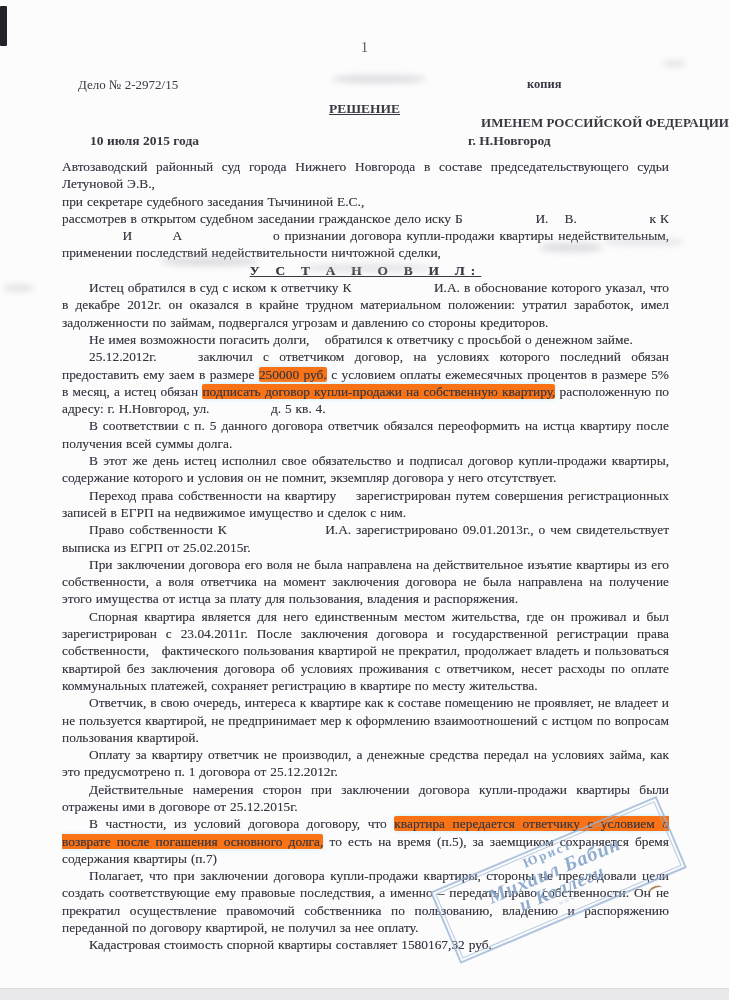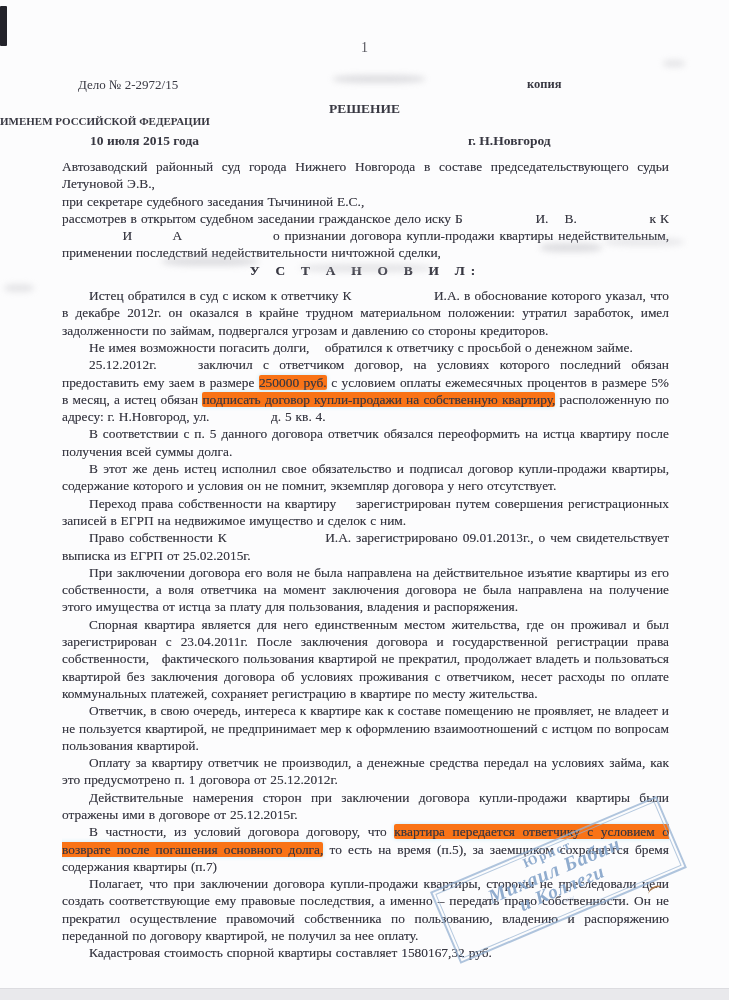--- a/index.html
+++ b/index.html
@@ -13,7 +13,7 @@
   .page-number{left:0;right:0;top:40px;text-align:center;font-size:14px;color:#55555e;}
   .case-number{left:78px;top:77px;font-size:13px;}
   .copy-label{left:527px;top:77px;font-size:12.5px;font-weight:bold;}
-  .title1{left:0;right:0;top:101px;text-align:center;font-size:13.5px;font-weight:bold;}
+  .title1{left:0;right:0;top:101px;text-align:center;font-size:13.5px;font-weight:bold;text-decoration:underline;}
   .title2{left:0;right:0;top:115px;text-align:left;font-size:11px;font-weight:bold;}
   .date{left:90px;top:133px;font-size:13.5px;font-weight:bold;}
   .city{left:468px;top:133px;font-size:13.5px;font-weight:bold;}

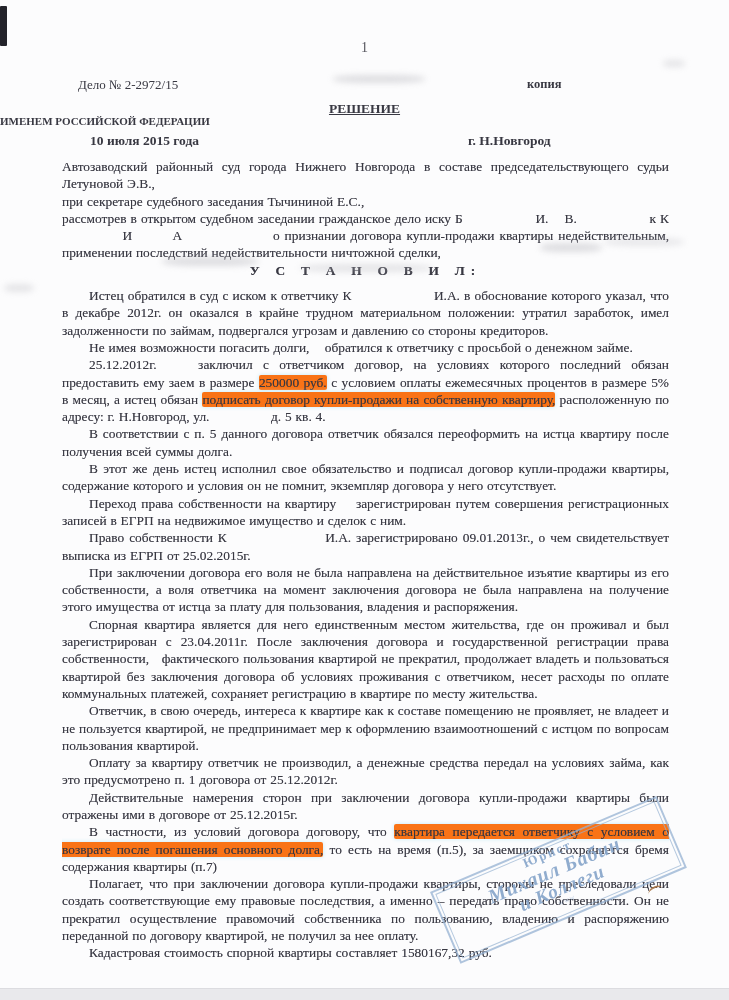--- a/index.html
+++ b/index.html
@@ -14,7 +14,7 @@
   .case-number{left:78px;top:77px;font-size:13px;}
   .copy-label{left:527px;top:77px;font-size:12.5px;font-weight:bold;}
   .title1{left:0;right:0;top:101px;text-align:center;font-size:13.5px;font-weight:bold;text-decoration:underline;}
-  .title2{left:0;right:0;top:115px;text-align:left;font-size:11px;font-weight:bold;}
+  .title2{left:0;right:0;top:115px;text-align:right;font-size:13px;font-weight:bold;}
   .date{left:90px;top:133px;font-size:13.5px;font-weight:bold;}
   .city{left:468px;top:133px;font-size:13.5px;font-weight:bold;}
   .doc-body{

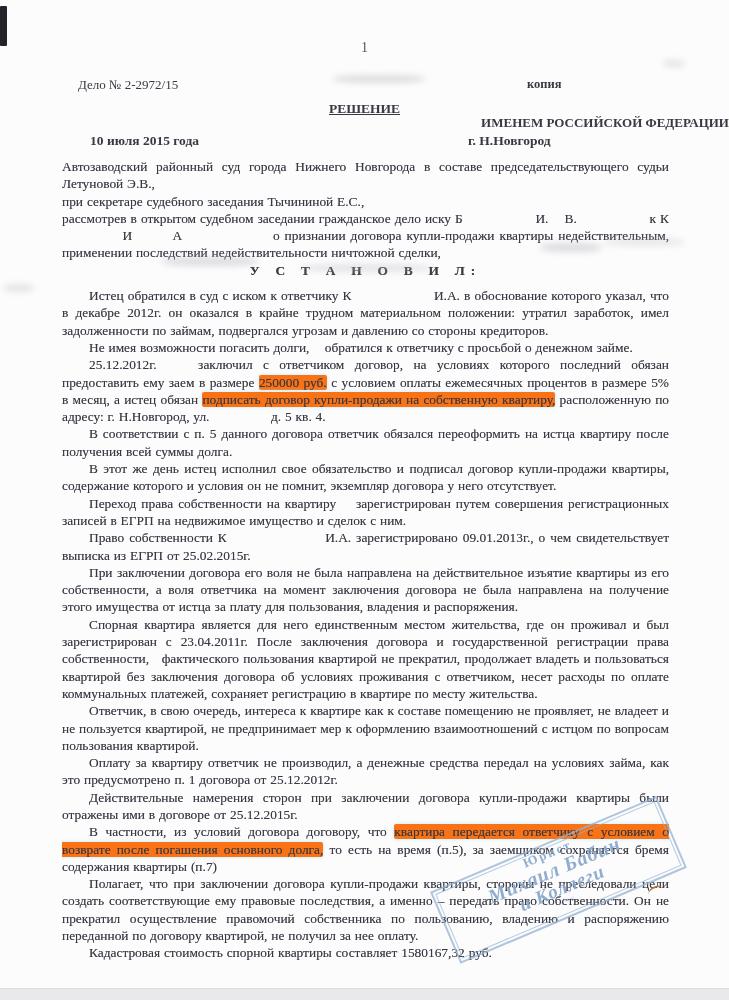--- a/index.html
+++ b/index.html
@@ -26,7 +26,7 @@
   .para.indent{text-indent:27px;}
   .para.center{text-align:center;text-indent:0;}
   .para.bold{font-weight:bold;}
-  .para.spaced{letter-spacing:6px;margin-bottom:8px;}
+  .para.spaced{letter-spacing:6px;text-decoration:underline;}
   .hl{background:#f97316;border-radius:2px;box-shadow:0 0 4px #c3eaf8;}
   
   .corner-mark{left:0;top:6px;width:7px;height:40px;background:#23232a;border-radius:1px;}

